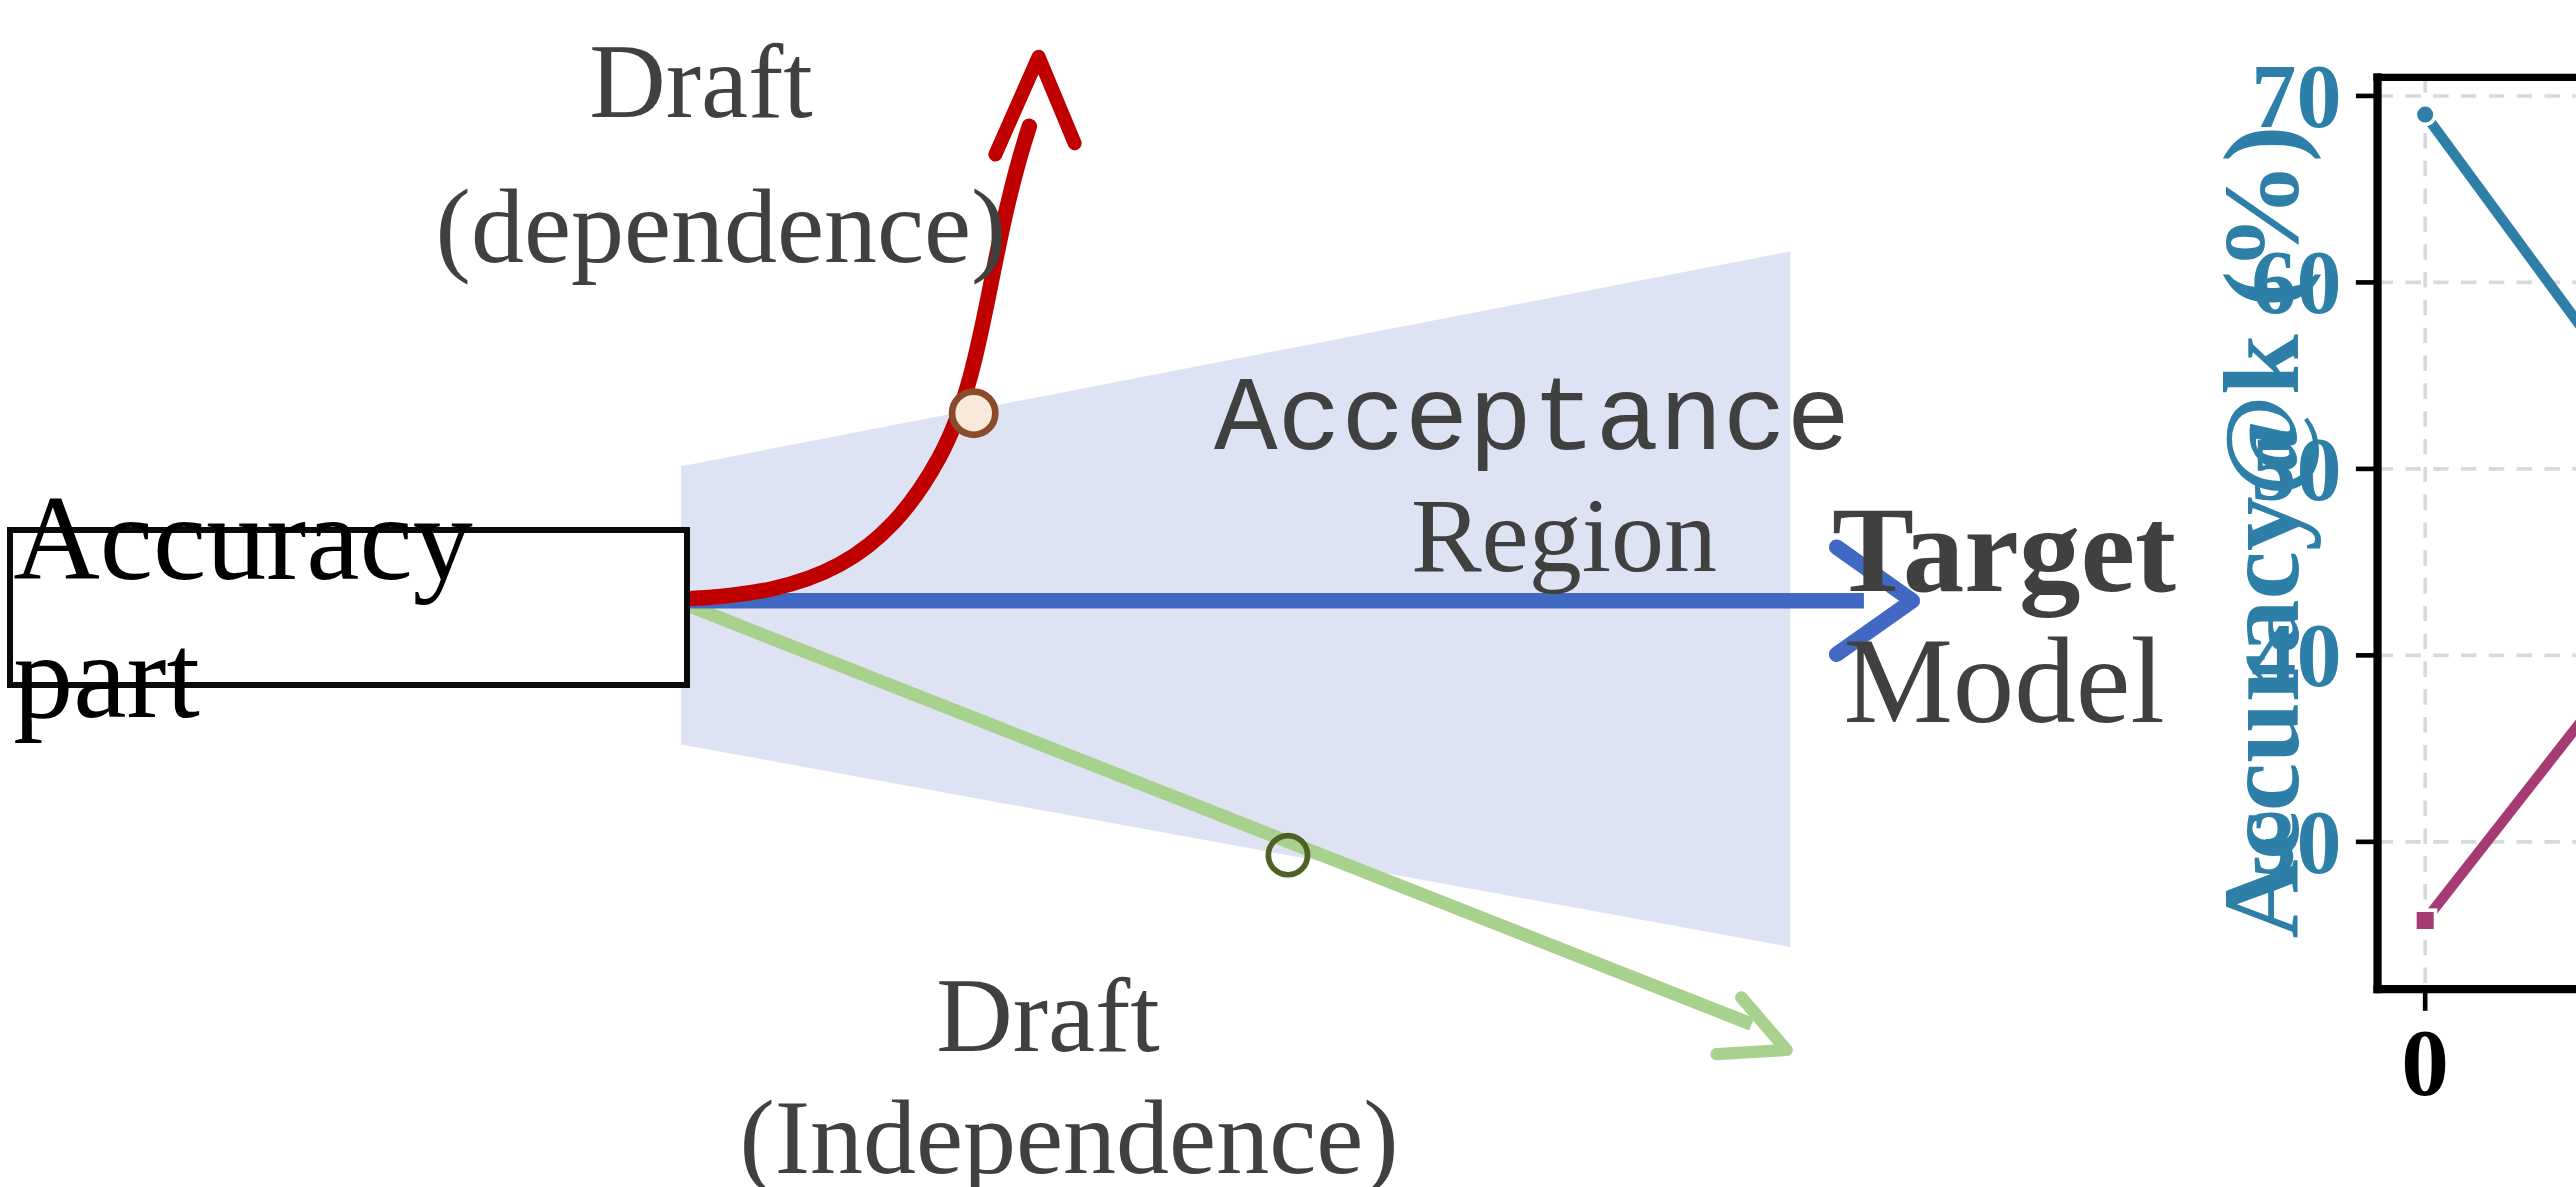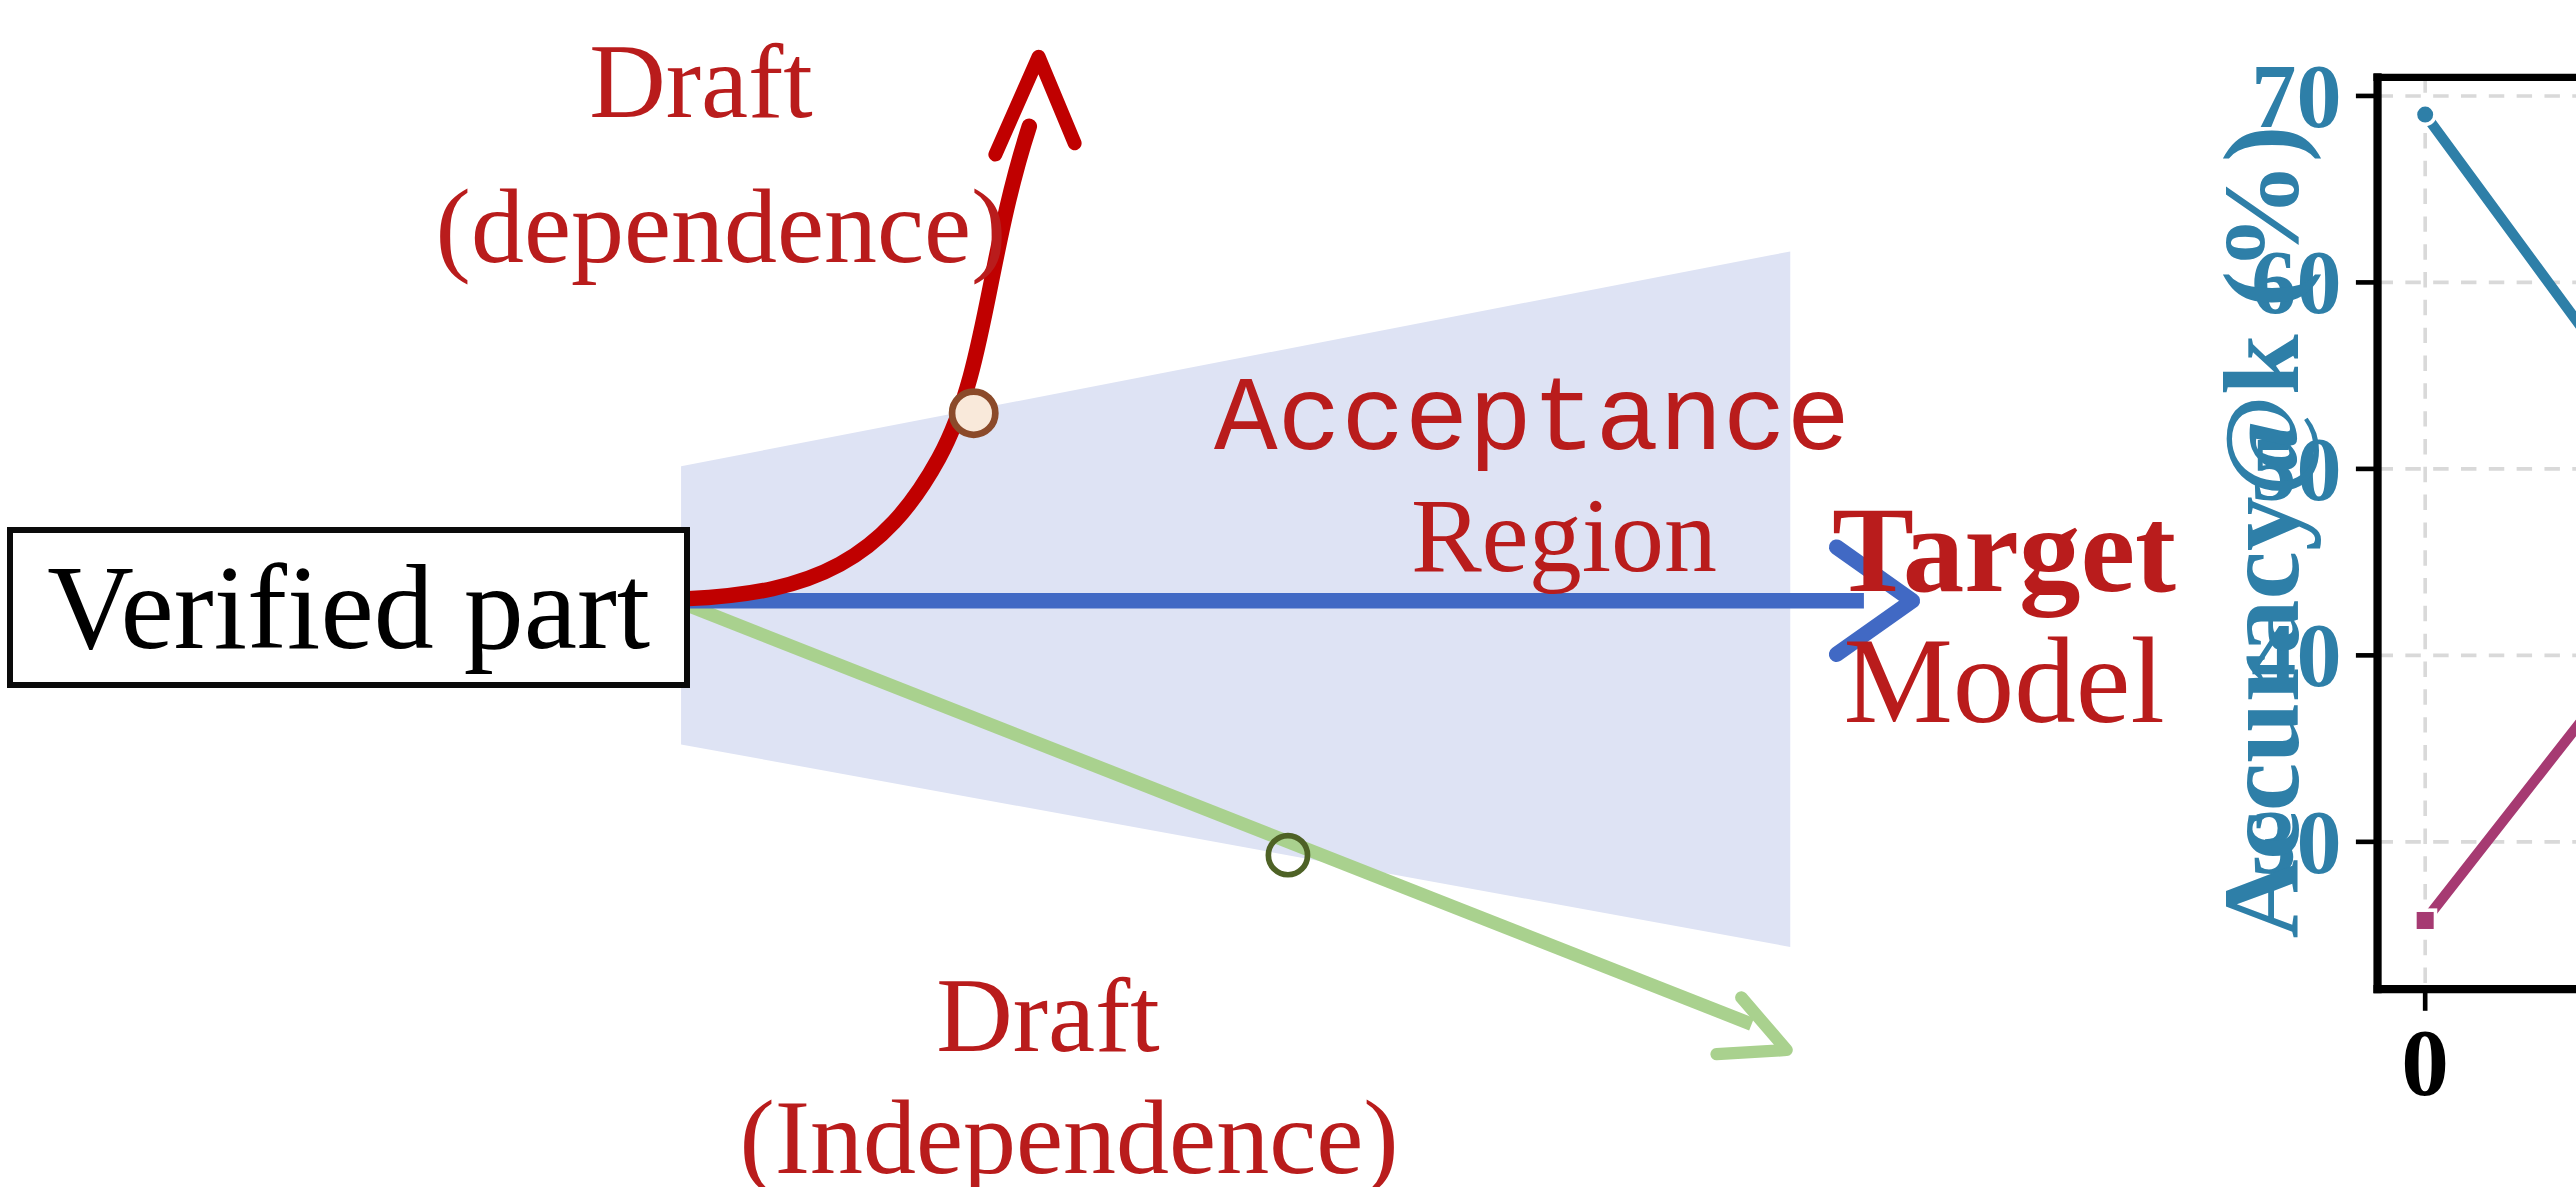--- a/index.html
+++ b/index.html
@@ -6,7 +6,7 @@
   #canvas{position:relative;width:3717px;height:1187px;background:#ffffff;overflow:hidden;
           font-family:"Liberation Serif","DejaVu Serif",serif;}
   svg{position:absolute;left:0;top:0;}
-  .lbl{position:absolute;transform:translate(-50%,-50%);white-space:nowrap;color:#b91c1c;
+  .lbl{position:absolute;transform:translate(-50%,-50%);white-space:nowrap;color:#404040;
        text-align:center;line-height:1.05;}
   .diagram-text{font-size:106px;}
   .big-text{font-size:123px;}

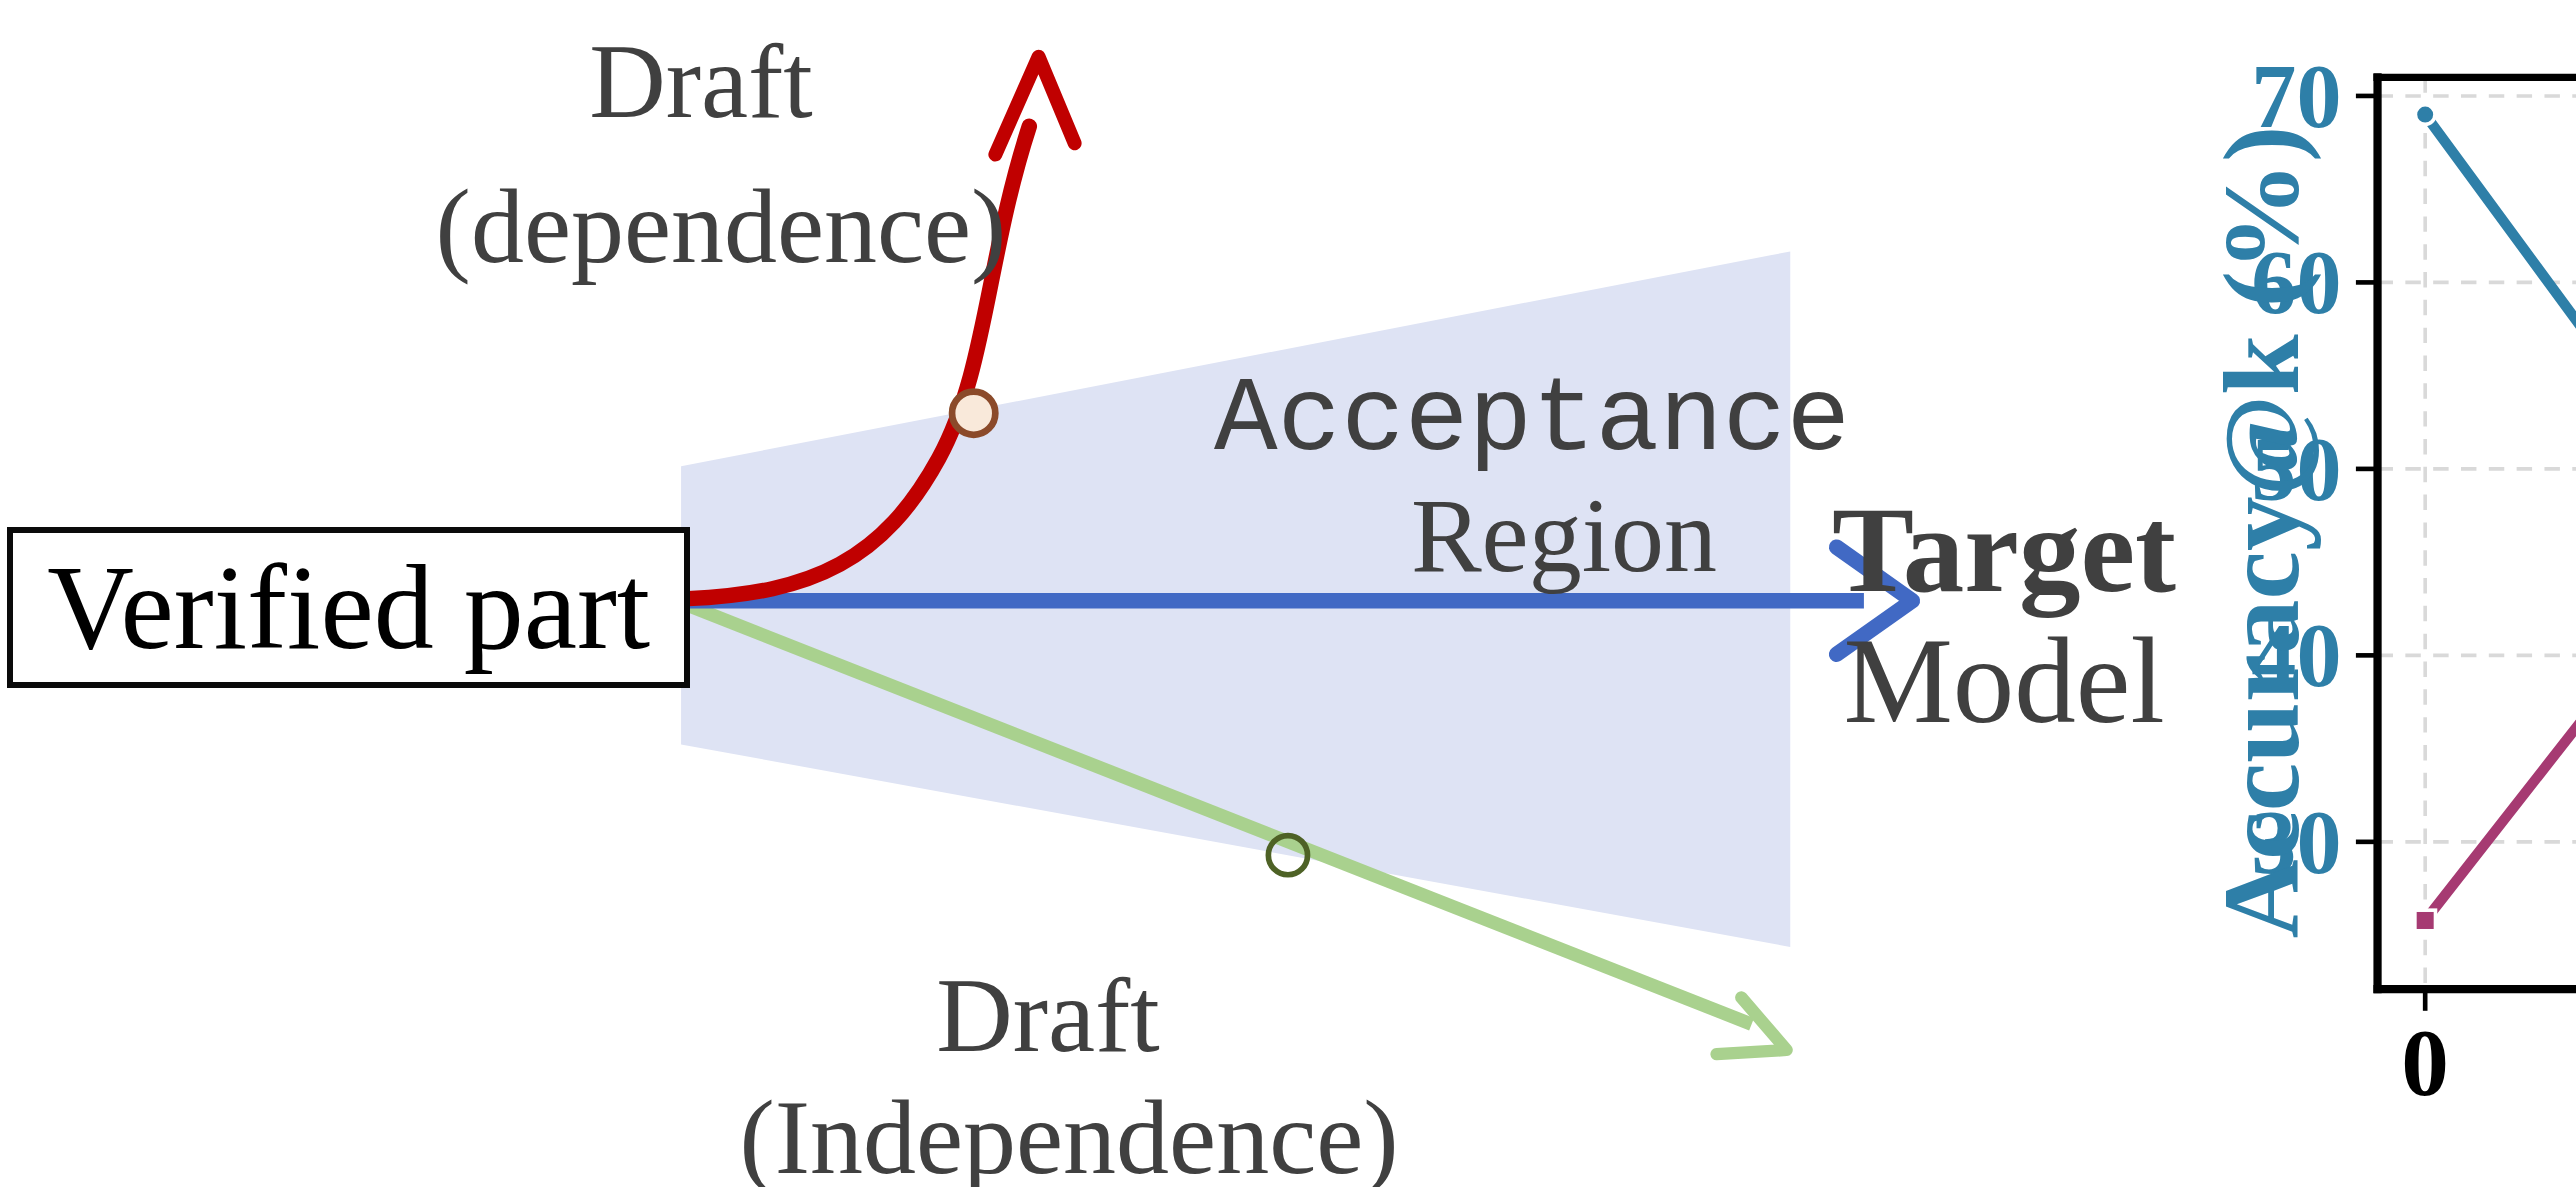--- a/index.html
+++ b/index.html
@@ -42,7 +42,7 @@
   <div class="lbl diagram-text" style="left:721px;top:227px;">(dependence)</div>
 
   <div class="verified-box">
-    <span>Verified part</span>
+    <span>Accuracy part</span>
   </div>
 
   <div class="lbl diagram-text" style="left:1532px;top:422px;font-family:Liberation Mono, monospace;">Acceptance</div>

